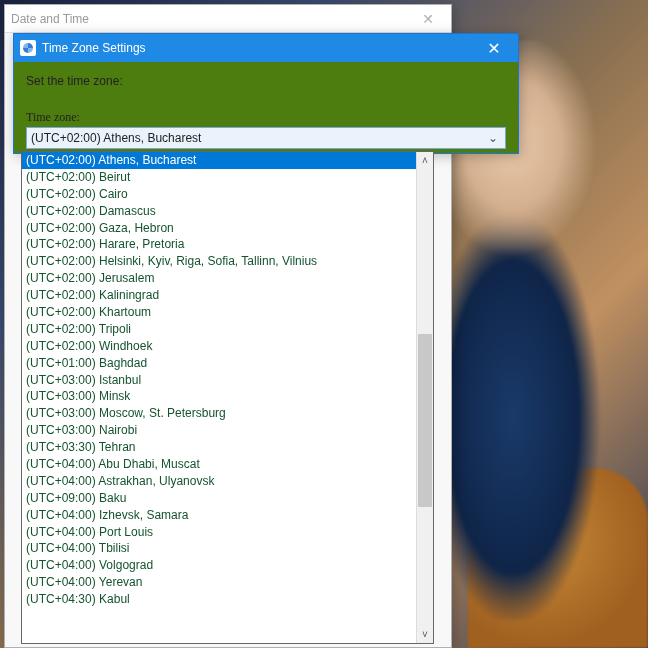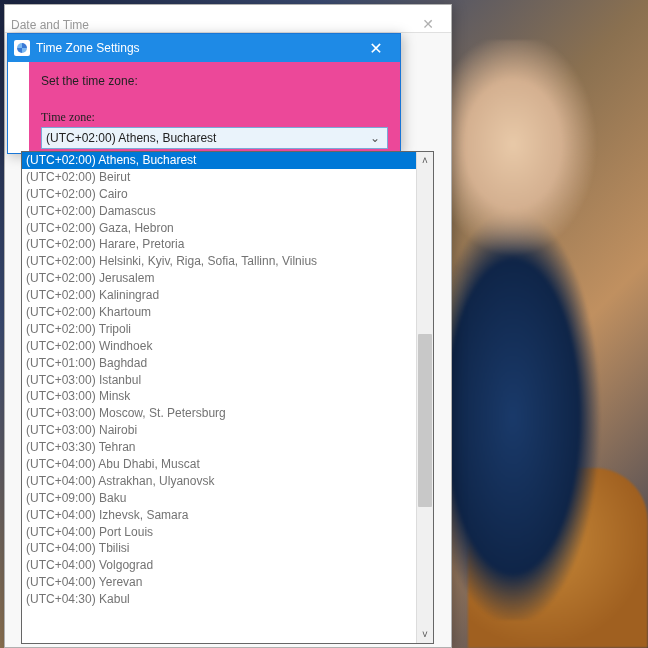--- a/index.html
+++ b/index.html
@@ -24,7 +24,7 @@
 
   .parent-titlebar {
     height: 28px; background: #fff; border-bottom: 1px solid #e0e0e0;
-    display: flex; align-items: flex-end; padding: 0 6px; color: #9a9a9a; font-size: 12px;
+    display: flex; align-items: center; padding: 0 6px; color: #9a9a9a; font-size: 12px;
   }
   .parent-titlebar .title { flex: 1; }
   .close-x { width: 34px; text-align: center; color: #b0b0b0; font-size: 14px; }

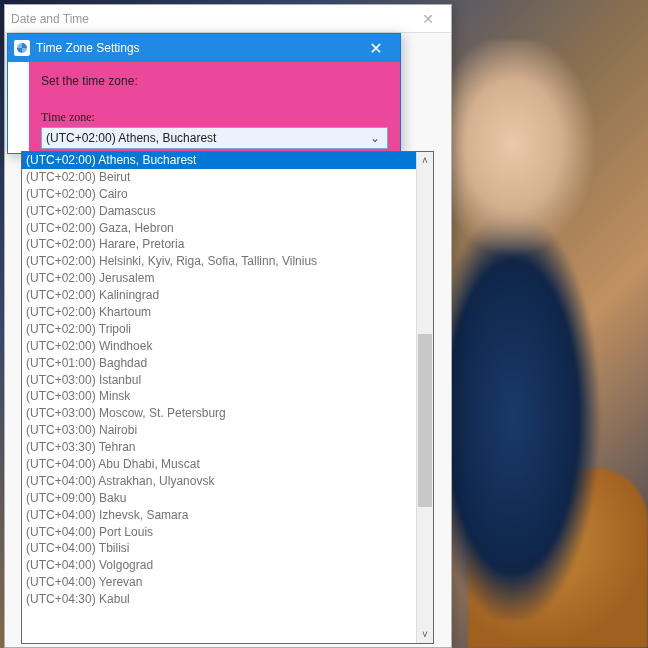--- a/index.html
+++ b/index.html
@@ -29,7 +29,7 @@
   .parent-titlebar .title { flex: 1; }
   .close-x { width: 34px; text-align: center; color: #b0b0b0; font-size: 14px; }
 
-  .child-window { left: 7px; top: 33px; width: 394px; height: auto; border: 1px solid #1976d6; }
+  .child-window { left: 13px; top: 33px; width: 506px; height: auto; border: 1px solid #1976d6; }
   .child-titlebar {
     height: 28px; background: #1e8ae6; display: flex; align-items: center; padding: 0 4px;
     color: #fff; font-size: 12px;

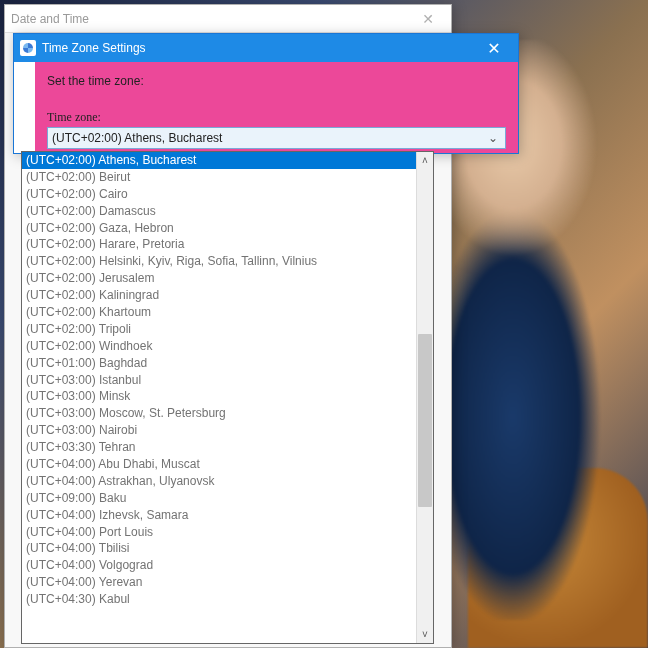--- a/index.html
+++ b/index.html
@@ -42,7 +42,7 @@
   .child-close { width: 40px; height: 28px; display:flex; align-items:center; justify-content:center;
     color:#fff; font-size:16px; }
 
-  .child-body { padding: 12px 12px 4px 12px; font-size: 12px; color:#222; background:#ec4899;margin-left:21px;}
+  .child-body { padding: 12px 12px 4px 12px; font-size: 12px; color:#222; background:#4d7c0f;}
   .set-label { margin-bottom: 22px; }
   .tz-label { margin-bottom: 2px; font-family: Liberation Serif, serif; }
   .combo {

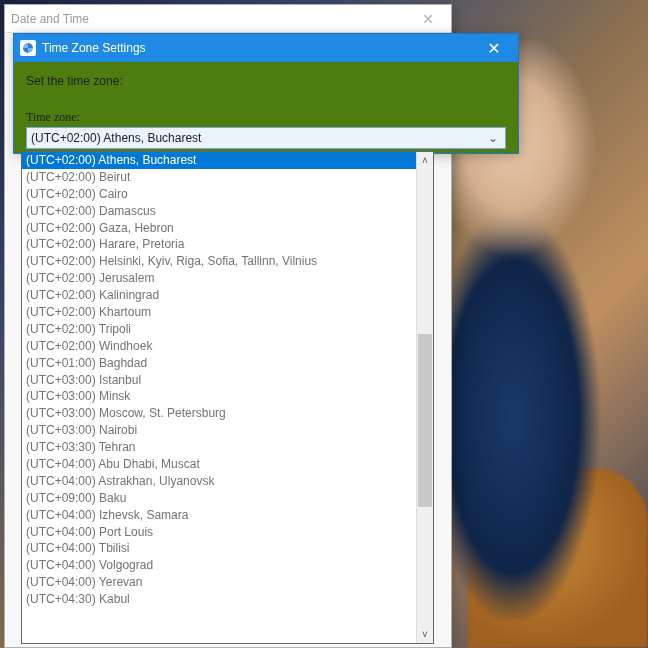--- a/index.html
+++ b/index.html
@@ -57,7 +57,7 @@
     background:#fff; border:1px solid #666; z-index: 50; display:flex;
   }
   .dd-list { flex:1; overflow:hidden; }
-  .dd-item { height: 16.9px; line-height:16.9px; padding: 0 4px; font-size:12px; color:#737373;
+  .dd-item { height: 16.9px; line-height:16.9px; padding: 0 4px; font-size:12px; color:#14532d;
     white-space:nowrap; overflow:hidden; }
   .dd-item.selected { background:#0078d7; color:#fff; }
   .dd-scroll { width:17px; background:#f0f0f0; border-left:1px solid #dcdcdc; position:relative; }

